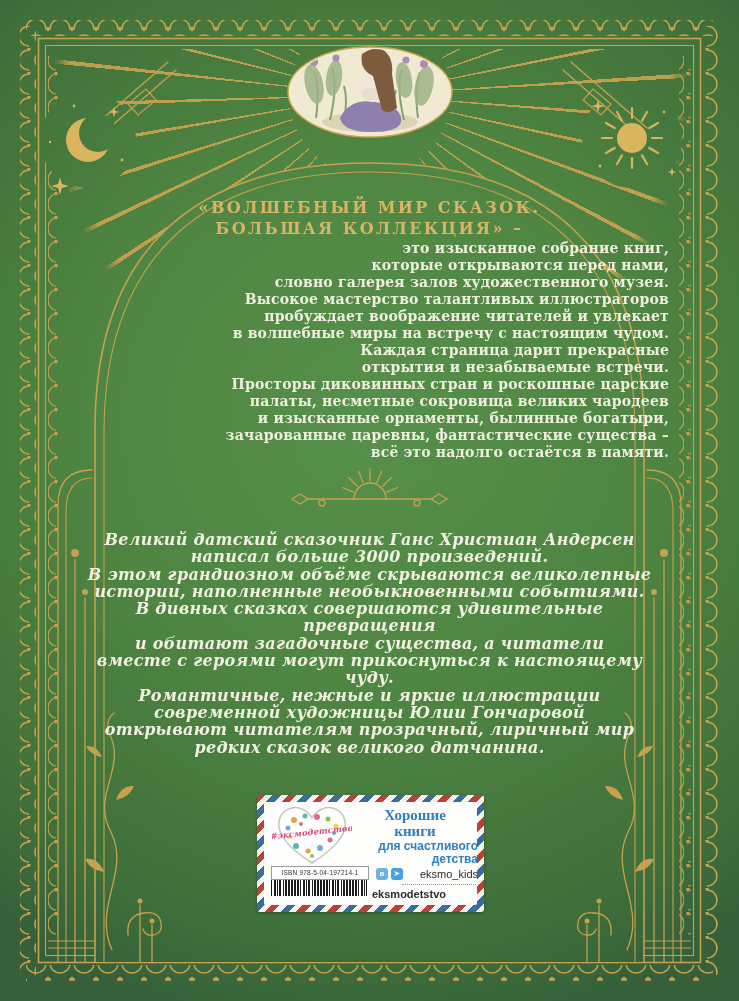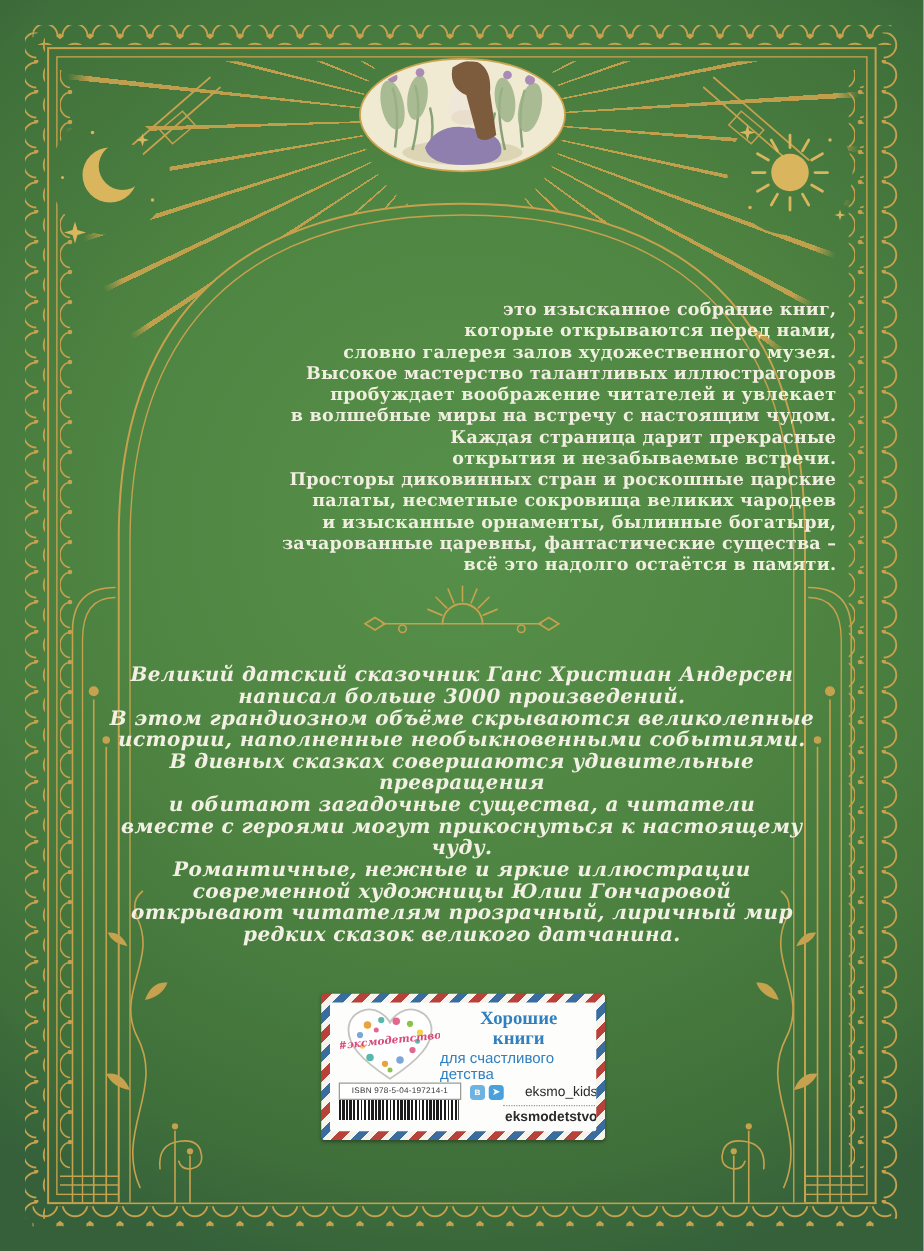--- a/index.html
+++ b/index.html
@@ -221,6 +221,8 @@
     </g>
   </svg>
 
+  <div class="txt title">«ВОЛШЕБНЫЙ МИР СКАЗОК.
+БОЛЬШАЯ КОЛЛЕКЦИЯ» –</div>
   <div class="txt p1">это изысканное собрание книг,
 которые открываются перед нами,
 словно галерея залов художественного музея.

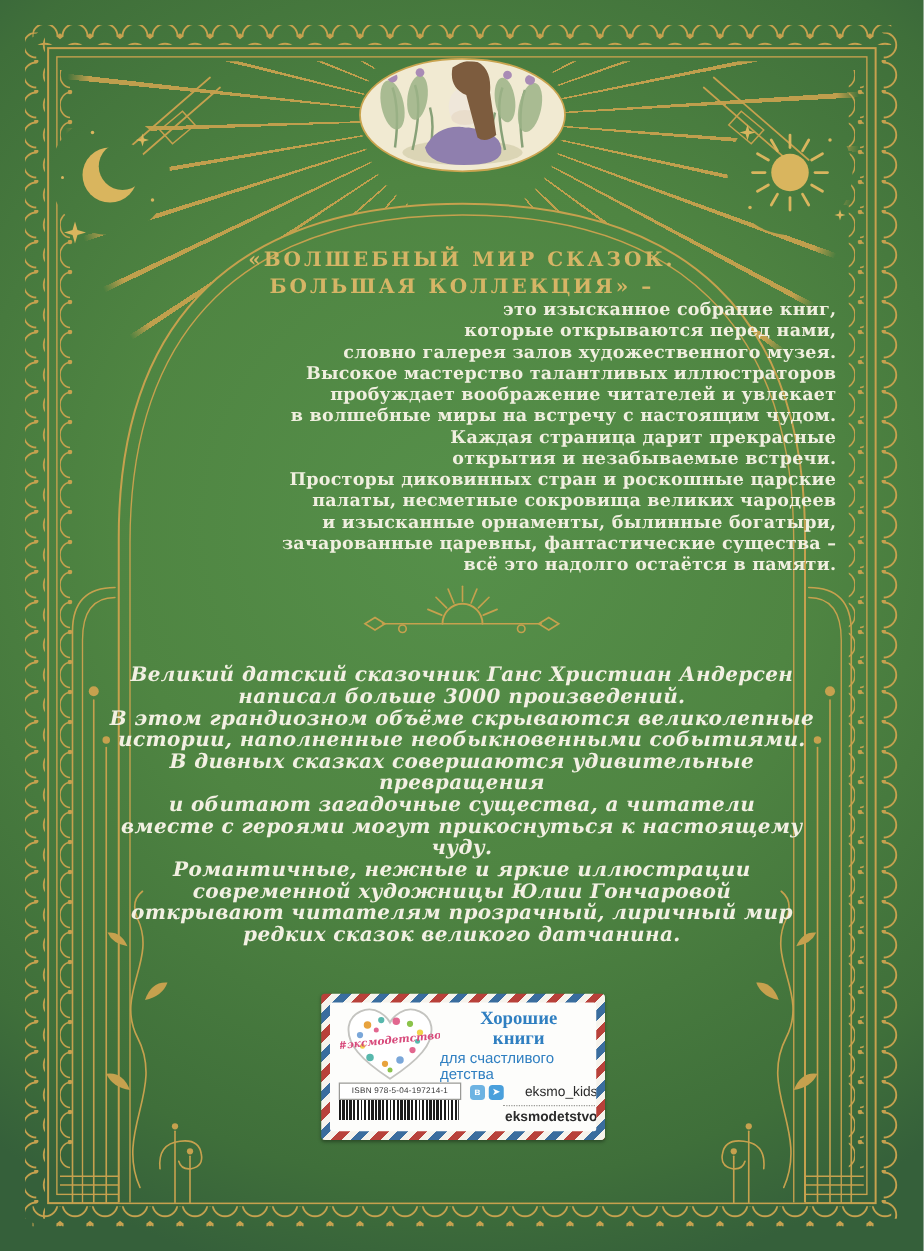--- a/index.html
+++ b/index.html
@@ -30,7 +30,7 @@
   .label-inner{position:relative;width:100%;height:100%;background:#fdfdfb;border-radius:2px;overflow:hidden;}
   .heart-wrap{position:absolute;left:8px;top:2px;width:80px;height:62px;}
   .slogan1{position:absolute;left:92px;top:5px;width:118px;text-align:center;color:#2f7fc1;font-weight:bold;font-size:15px;line-height:16px;white-space:pre-line;font-family:Liberation Serif, serif;}
-  .slogan2{position:absolute;left:88px;top:38px;width:126px;text-align:left;color:#2f7fc1;font-weight:normal;font-size:12px;line-height:13px;white-space:pre-line;}
+  .slogan2{position:absolute;left:88px;top:38px;width:126px;text-align:right;color:#2f7fc1;font-weight:bold;font-size:12px;line-height:13px;white-space:pre-line;}
   .isbn-box{position:absolute;left:7px;top:64px;width:96px;height:12px;border:1px solid #9a9a96;background:#fff;
             font-size:6.5px;line-height:12px;text-align:center;color:#333;letter-spacing:.2px;}
   .barcode{position:absolute;left:7px;top:78px;width:96px;height:16px;

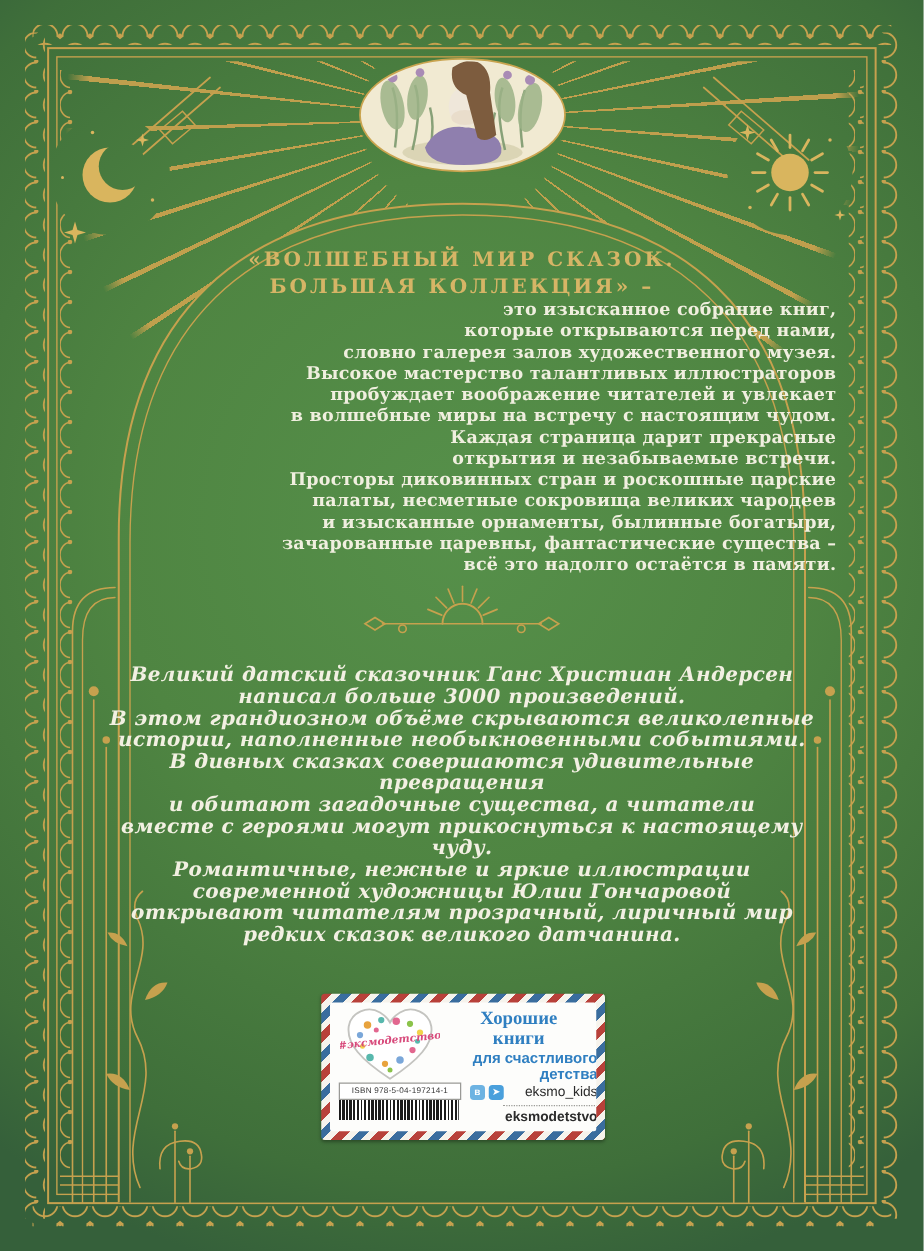--- a/index.html
+++ b/index.html
@@ -44,7 +44,7 @@
   .ico-tg{background:#4aa0dc;}
   .soc-name{color:#2b2b2b;font-weight:normal;font-size:11px;margin-left:14px;}
   .soc-sep{border-top:1px dotted #9a9a96;margin:2px 0 2px 30px;}
-  .soc-row2{text-align:right;color:#2b2b2b;font-weight:bold;font-size:11px;line-height:14px;}
+  .soc-row2{color:#2b2b2b;font-weight:bold;font-size:11px;line-height:14px;}
 </style>
 </head>
 <body>

